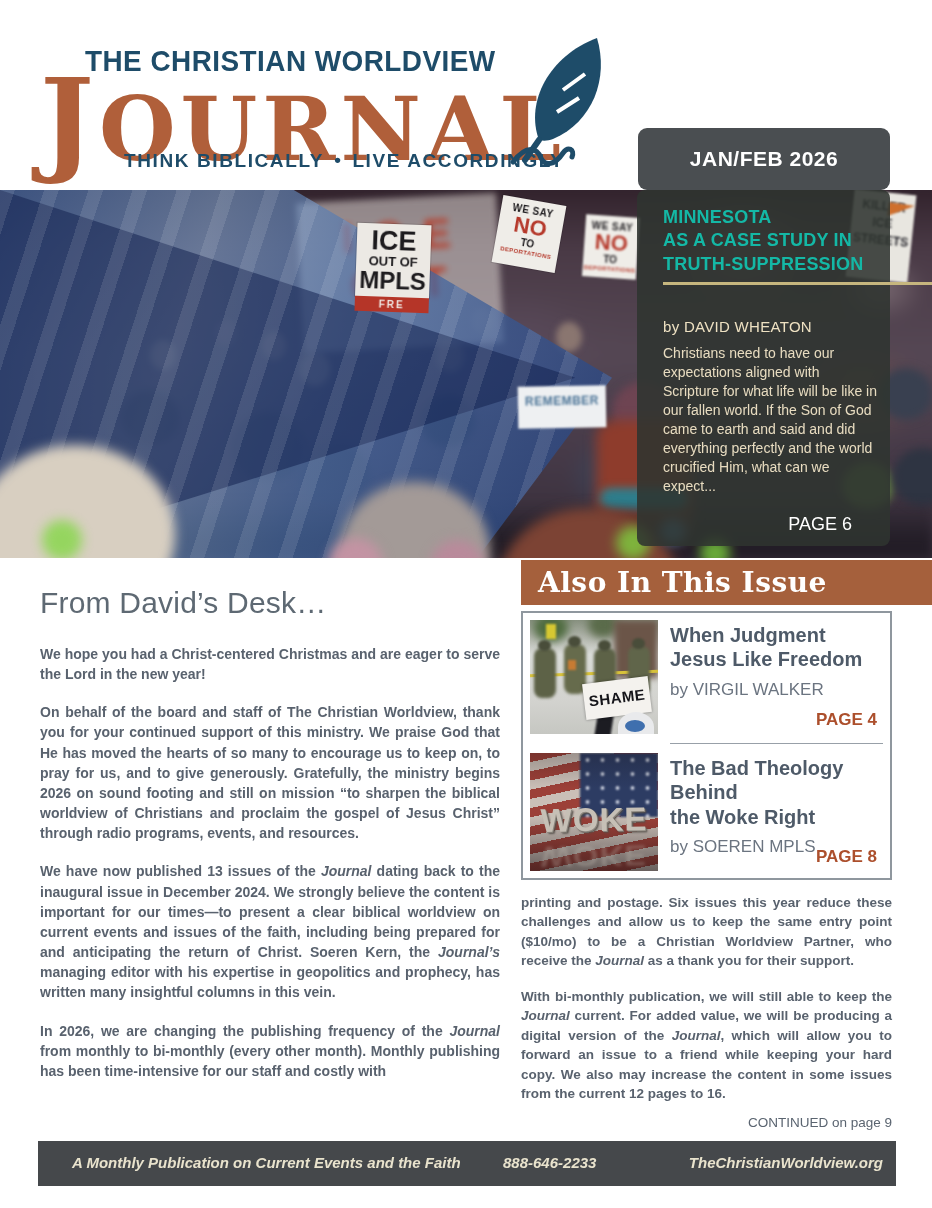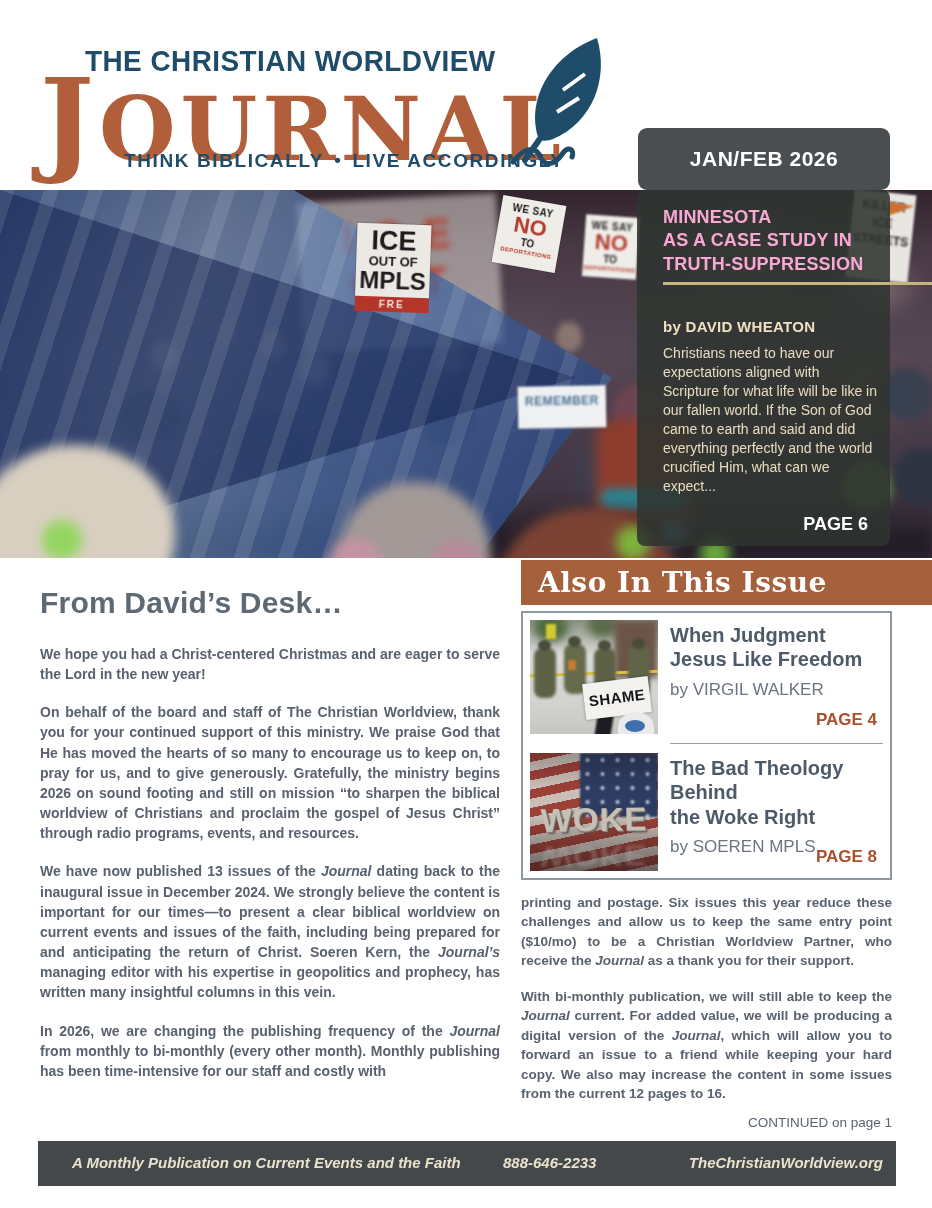--- a/index.html
+++ b/index.html
@@ -81,7 +81,7 @@
 
   .overlay-box{position:absolute;left:637px;top:0;width:253px;height:356px;z-index:7;
       background:rgba(47,52,48,.88);border-radius:8px;padding:16px 16px 12px 26px;}
-  .ov-title{font-size:18px;line-height:1.3;font-weight:800;color:#f9a8d4;white-space:pre-line;letter-spacing:.2px;}
+  .ov-title{font-size:18px;line-height:1.3;font-weight:800;color:#14b8a6;white-space:pre-line;letter-spacing:.2px;}
   .ov-byline{margin-top:42px;font-size:15px;font-weight:bold;color:#eee1c2;letter-spacing:.3px;}
   .ov-excerpt{margin-top:9px;font-size:14px;line-height:1.36;color:#e8dcc0;width:214px;}
   .ov-page{position:absolute;right:22px;bottom:11px;font-size:18px;font-weight:700;color:#fff;}

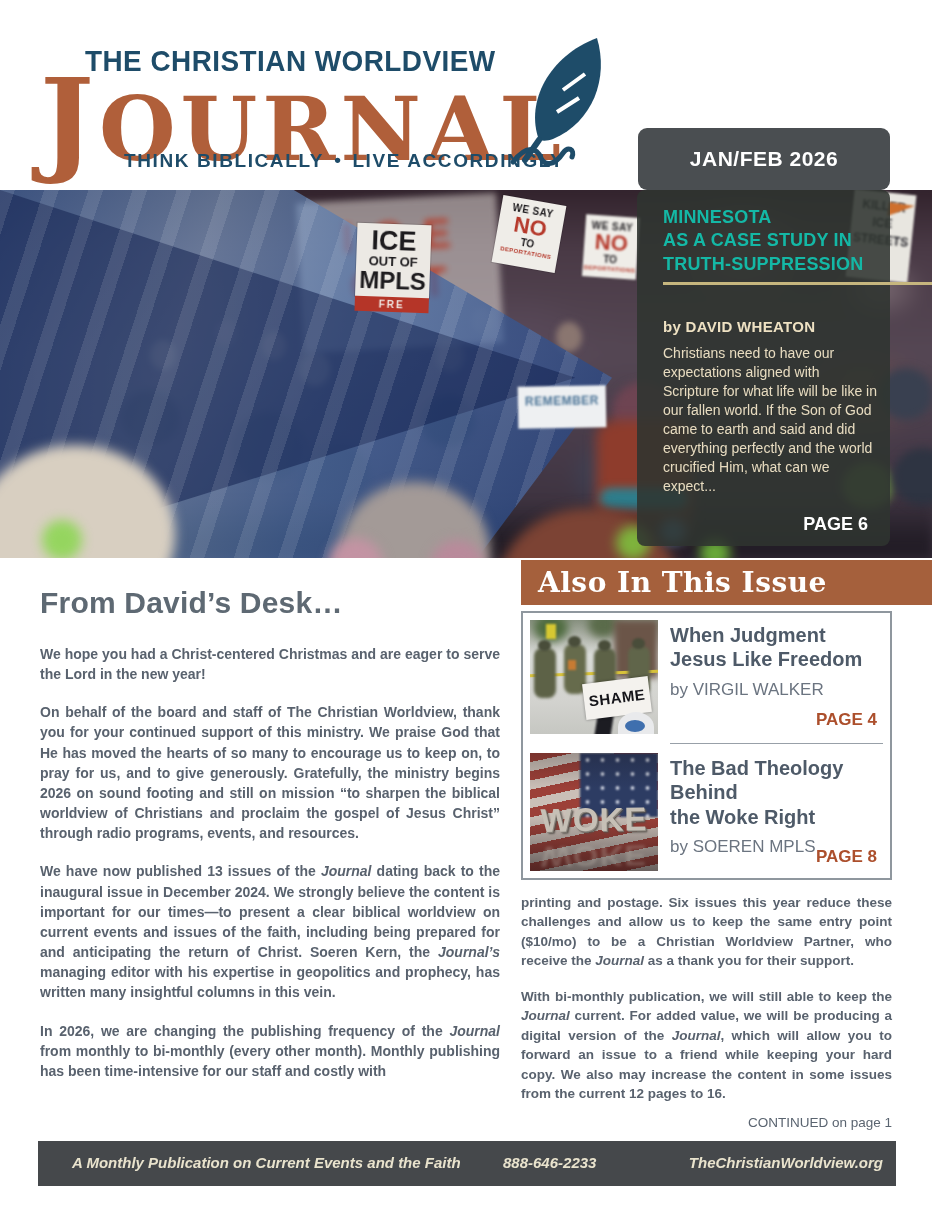--- a/index.html
+++ b/index.html
@@ -82,7 +82,7 @@
   .overlay-box{position:absolute;left:637px;top:0;width:253px;height:356px;z-index:7;
       background:rgba(47,52,48,.88);border-radius:8px;padding:16px 16px 12px 26px;}
   .ov-title{font-size:18px;line-height:1.3;font-weight:800;color:#14b8a6;white-space:pre-line;letter-spacing:.2px;}
-  .ov-byline{margin-top:42px;font-size:15px;font-weight:bold;color:#eee1c2;letter-spacing:.3px;}
+  .ov-byline{margin-top:42px;font-size:15px;font-weight:normal;color:#eee1c2;letter-spacing:.3px;}
   .ov-excerpt{margin-top:9px;font-size:14px;line-height:1.36;color:#e8dcc0;width:214px;}
   .ov-page{position:absolute;right:22px;bottom:11px;font-size:18px;font-weight:700;color:#fff;}
   .rule-line{position:absolute;left:663px;top:92px;right:0;height:3px;background:#c6b67e;z-index:8;}

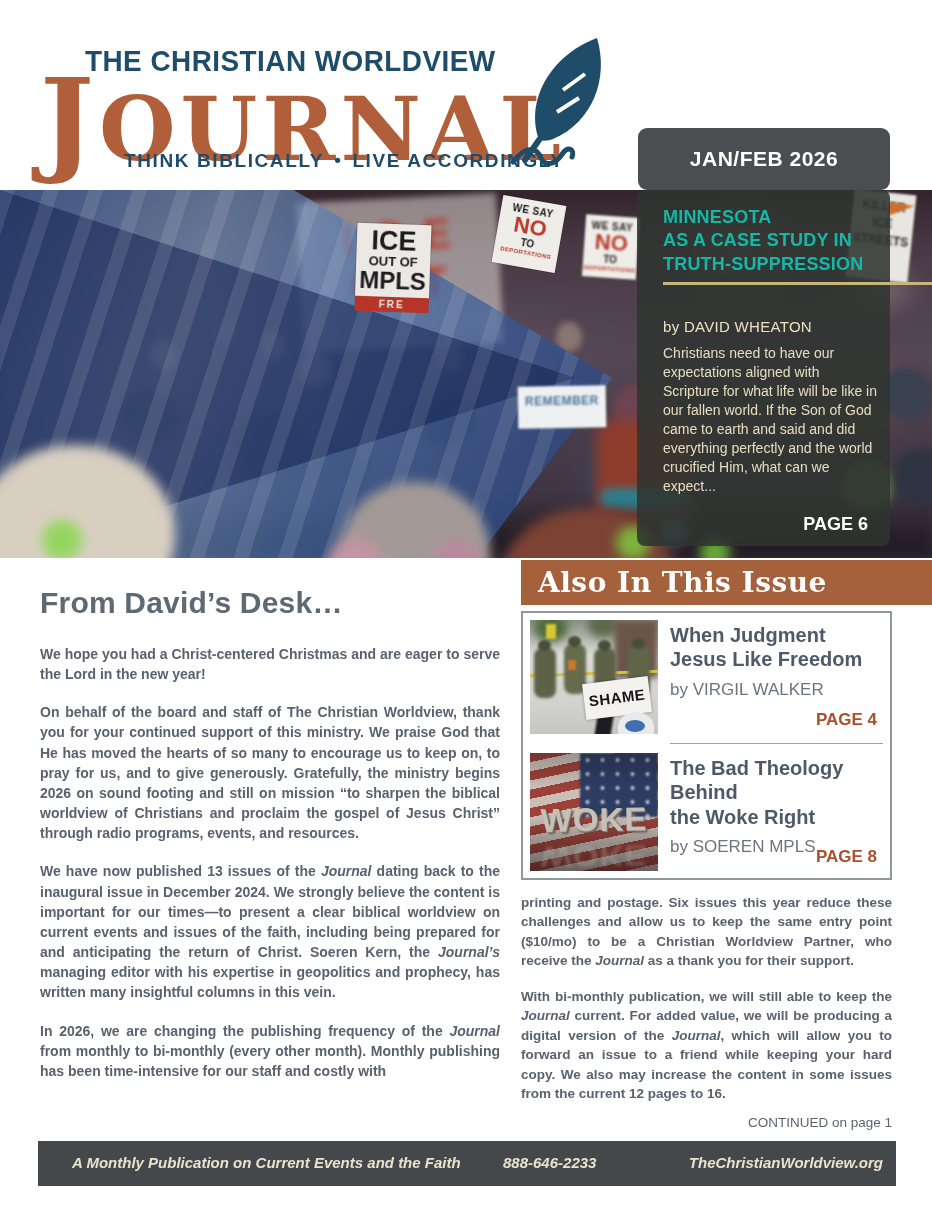--- a/index.html
+++ b/index.html
@@ -84,7 +84,7 @@
   .ov-title{font-size:18px;line-height:1.3;font-weight:800;color:#14b8a6;white-space:pre-line;letter-spacing:.2px;}
   .ov-byline{margin-top:42px;font-size:15px;font-weight:normal;color:#eee1c2;letter-spacing:.3px;}
   .ov-excerpt{margin-top:9px;font-size:14px;line-height:1.36;color:#e8dcc0;width:214px;}
-  .ov-page{position:absolute;right:22px;bottom:11px;font-size:18px;font-weight:700;color:#fff;}
+  .ov-page{position:absolute;right:38px;bottom:11px;font-size:18px;font-weight:400;color:#fff;}
   .rule-line{position:absolute;left:663px;top:92px;right:0;height:3px;background:#c6b67e;z-index:8;}
 
   

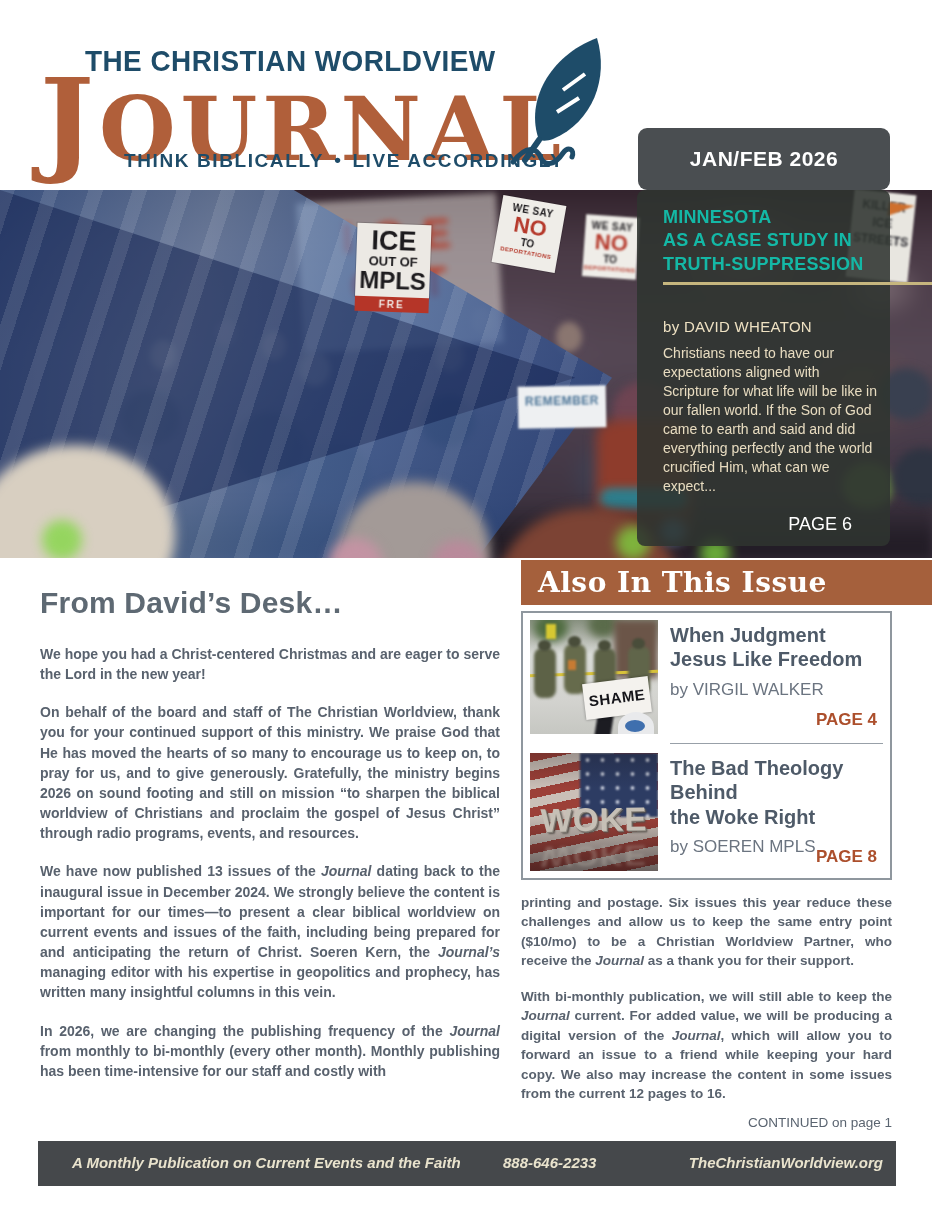--- a/index.html
+++ b/index.html
@@ -122,7 +122,7 @@
 
   
   .col-left{position:absolute;left:40px;top:586px;width:460px;}
-  .desk-heading{font-size:30px;color:#5e6973;letter-spacing:.2px;margin:0 0 24px 0;font-weight:bold;}
+  .desk-heading{font-size:30px;color:#5e6973;letter-spacing:.2px;margin:0 0 24px 0;font-weight:normal;}
   .body-copy p{margin:0 0 18px 0;text-align:justify;color:#59626e;font-weight:bold;}
   .col-left .body-copy p{font-size:14px;line-height:1.44;}
   .col-right{position:absolute;left:521px;top:611px;width:371px;}

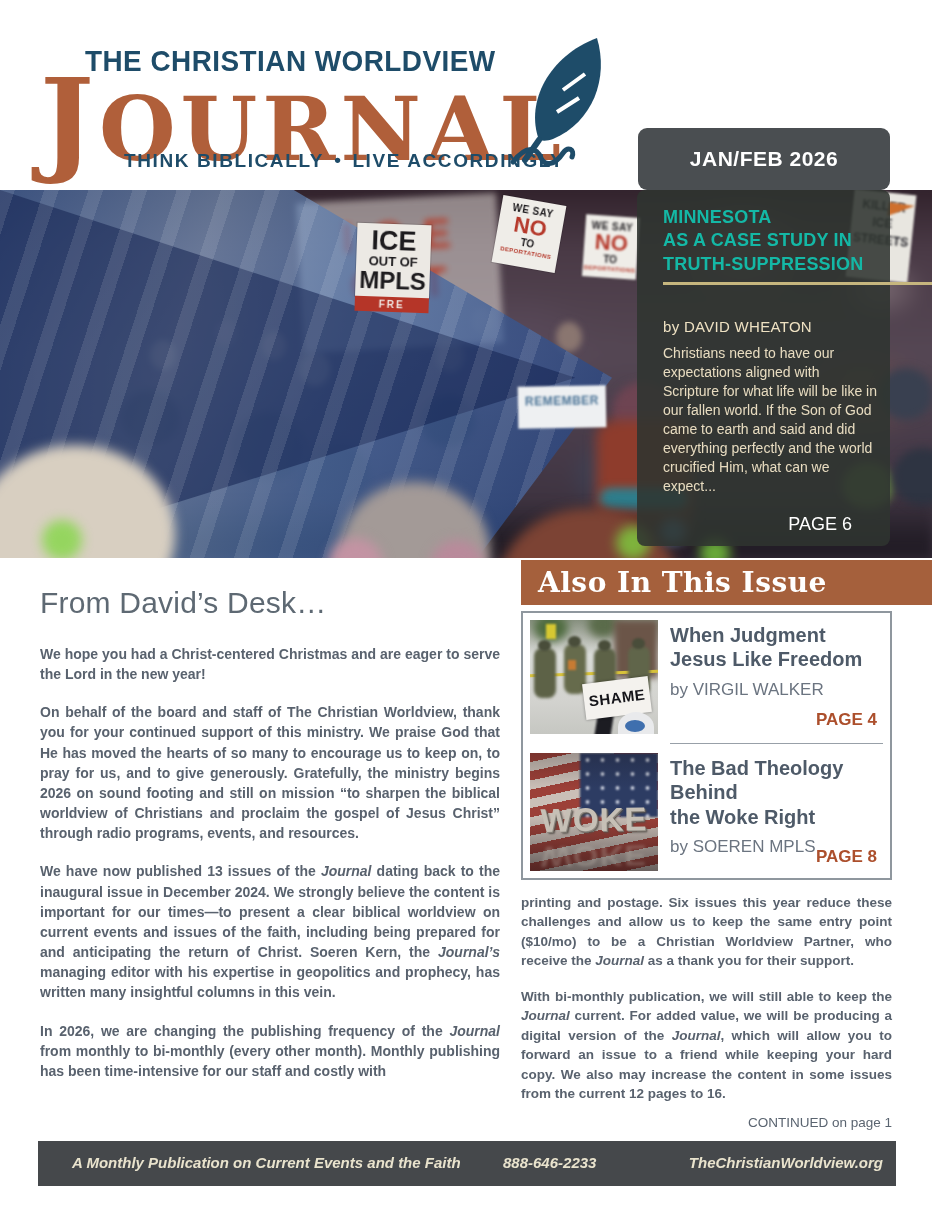--- a/index.html
+++ b/index.html
@@ -295,7 +295,7 @@
         <p>printing and postage. Six issues this year reduce these challenges and allow us to keep the same entry point ($10/mo) to be a Christian Worldview Partner, who receive the <em>Journal</em> as a thank you for their support.</p>
         <p>With bi-monthly publication, we will still able to keep the <em>Journal</em> current. For added value, we will be producing a digital version of the <em>Journal</em>, which will allow you to forward an issue to a friend while keeping your hard copy. We also may increase the content in some issues from the current 12 pages to 16.</p>
       </div>
-    <div class="continued">CONTINUED on page 1</div>
+    <div class="continued">CONTINUED on page 9</div>
   </div>
 
   <div class="footer">

